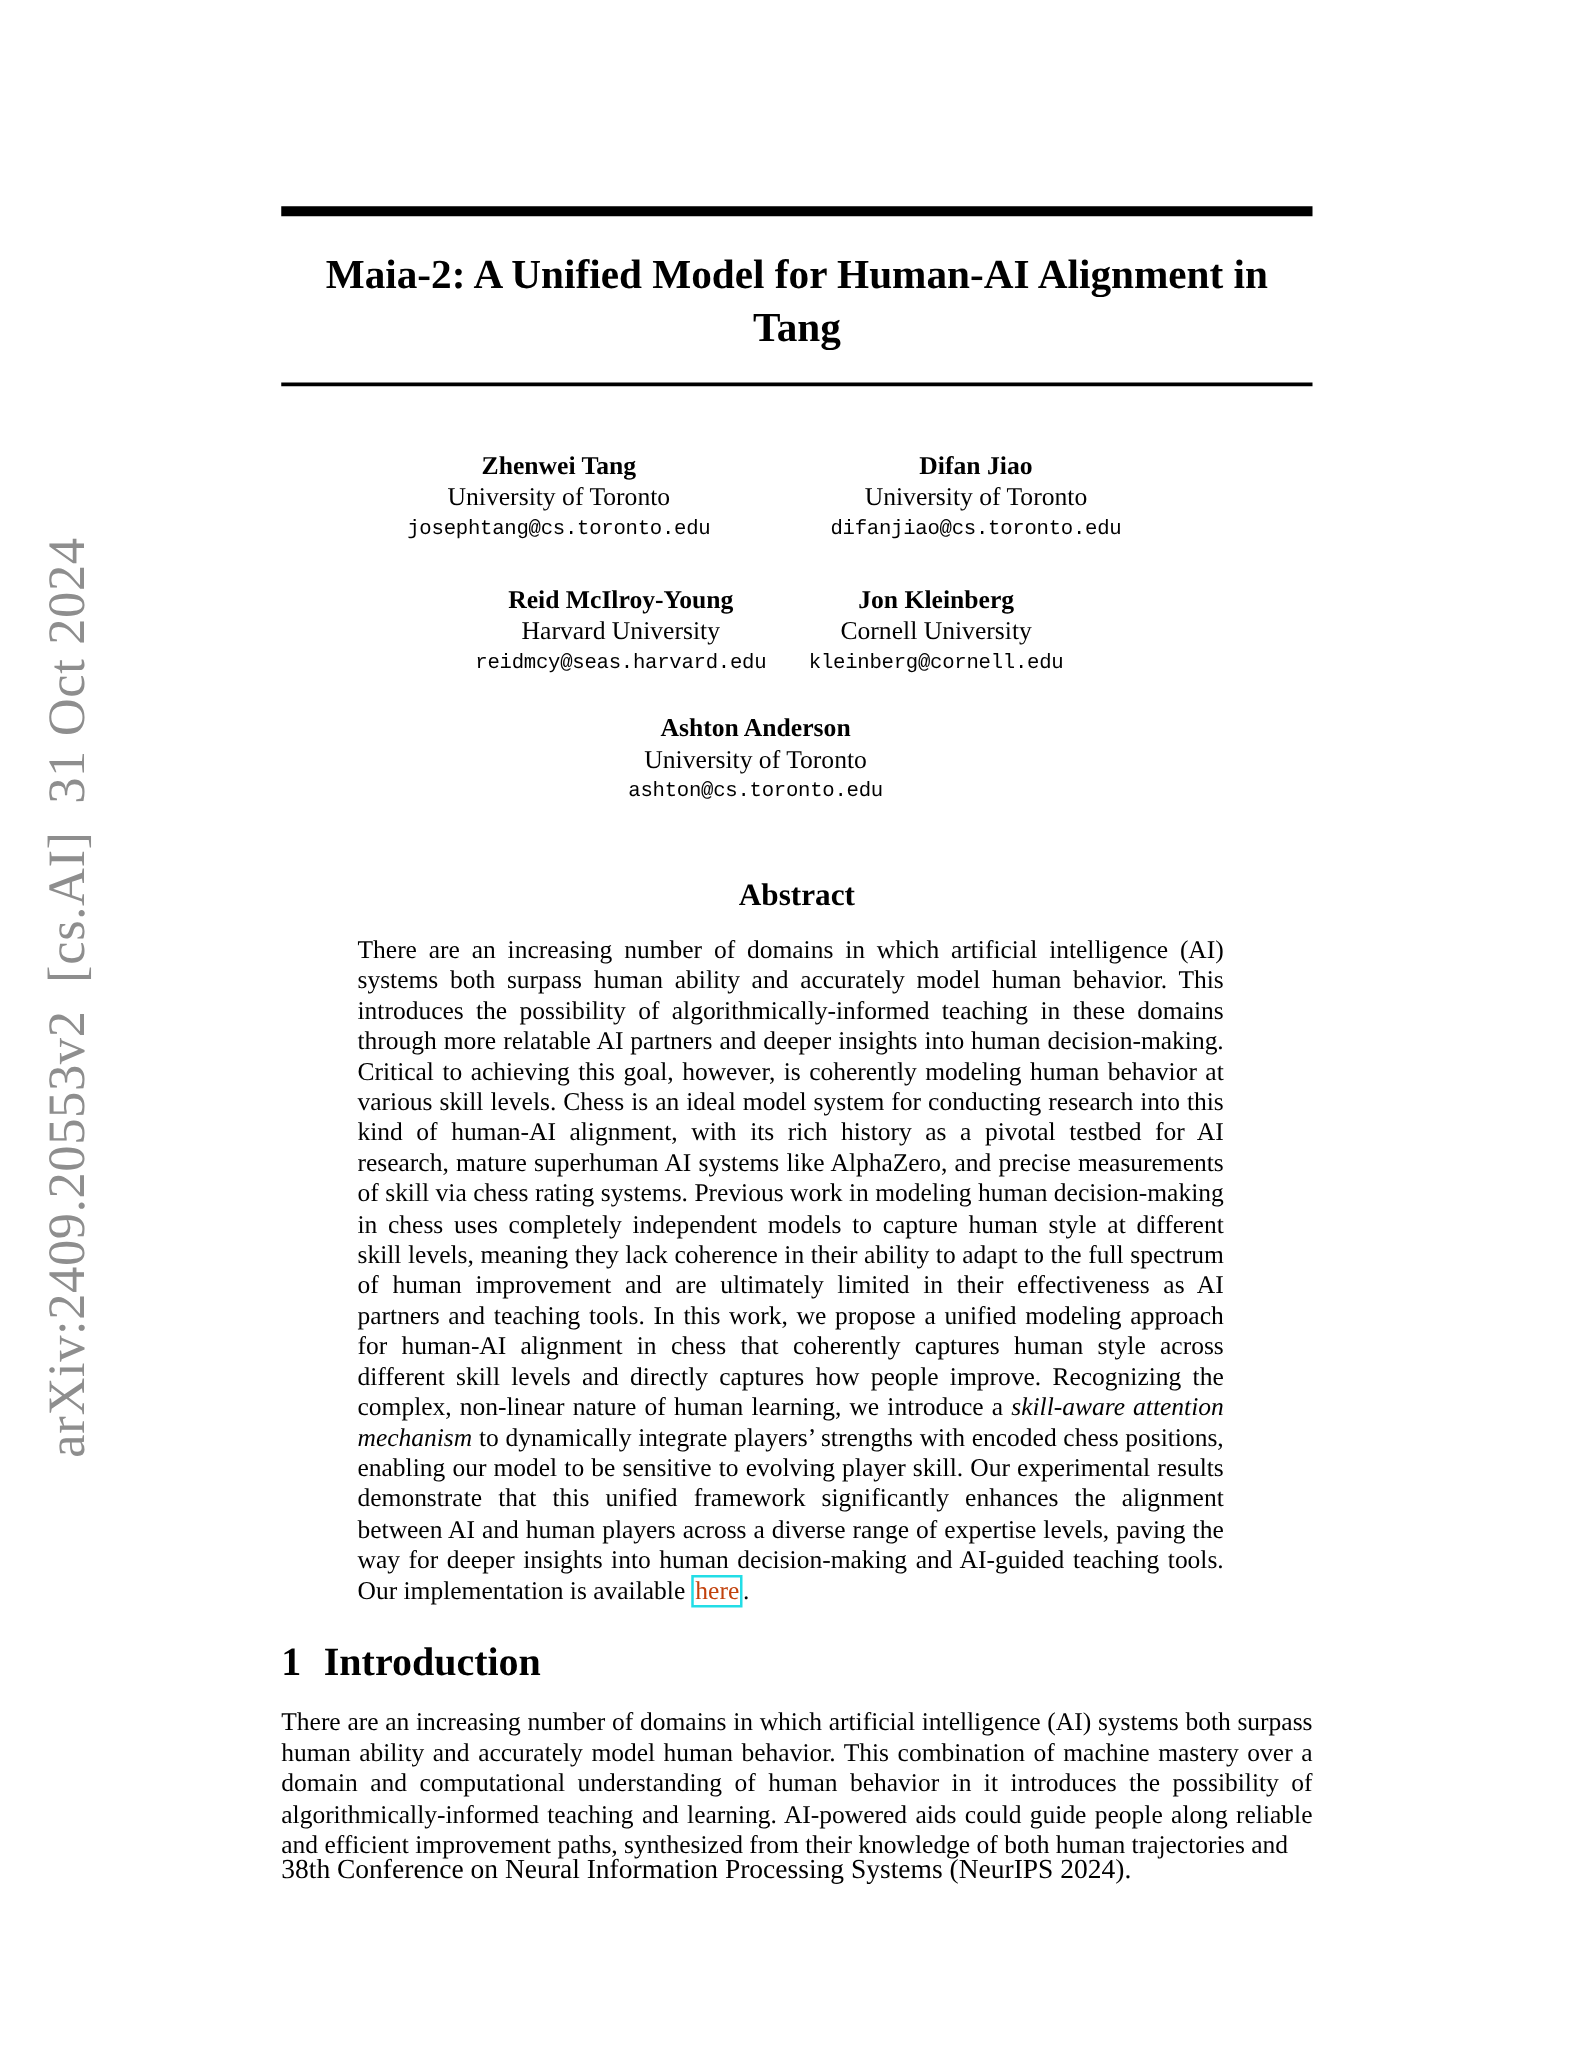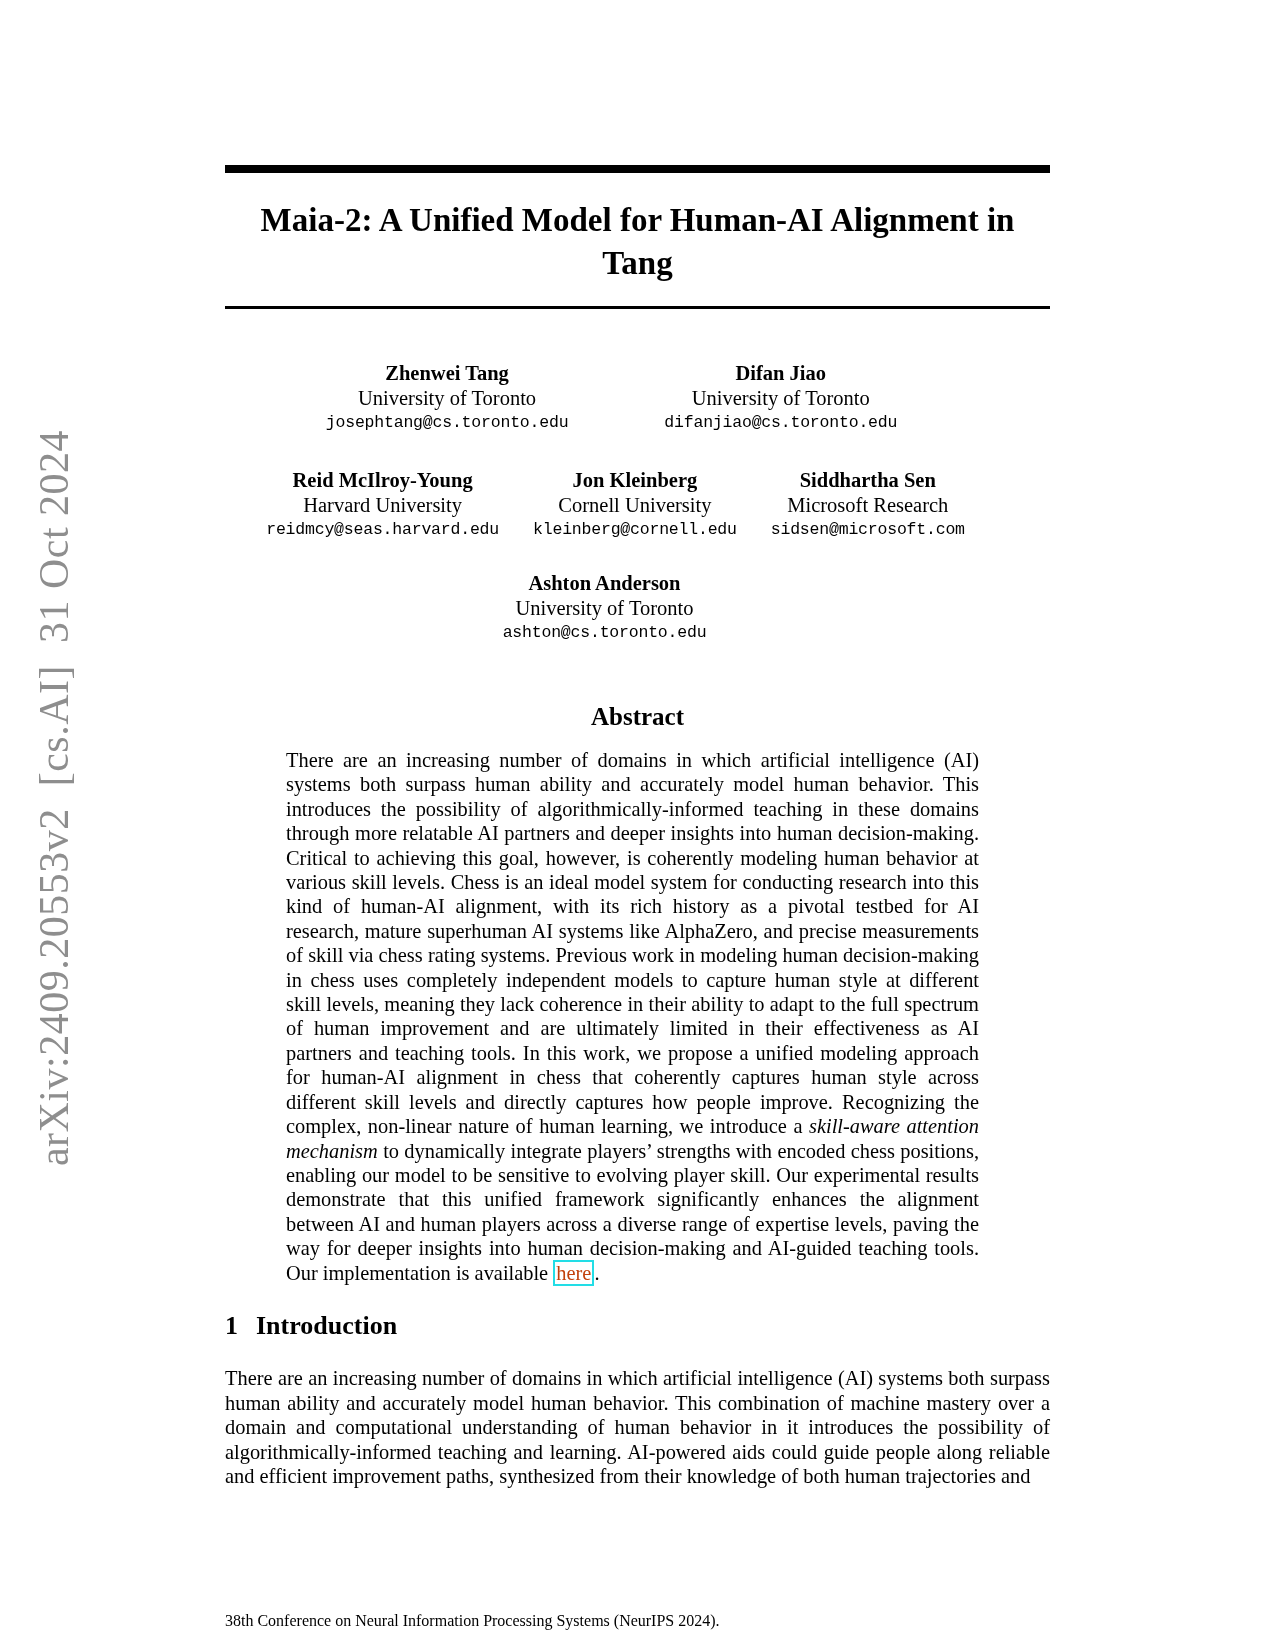--- a/index.html
+++ b/index.html
@@ -109,11 +109,6 @@
       <div class="a-affil">Cornell University</div>
       <div class="a-email">kleinberg@cornell.edu</div>
     </div>
-    <div class="author">
-      <div class="a-name">Siddhartha Sen</div>
-      <div class="a-affil">Microsoft Research</div>
-      <div class="a-email">sidsen@microsoft.com</div>
-    </div>
   </div>
 
   <div class="authors-row row3">

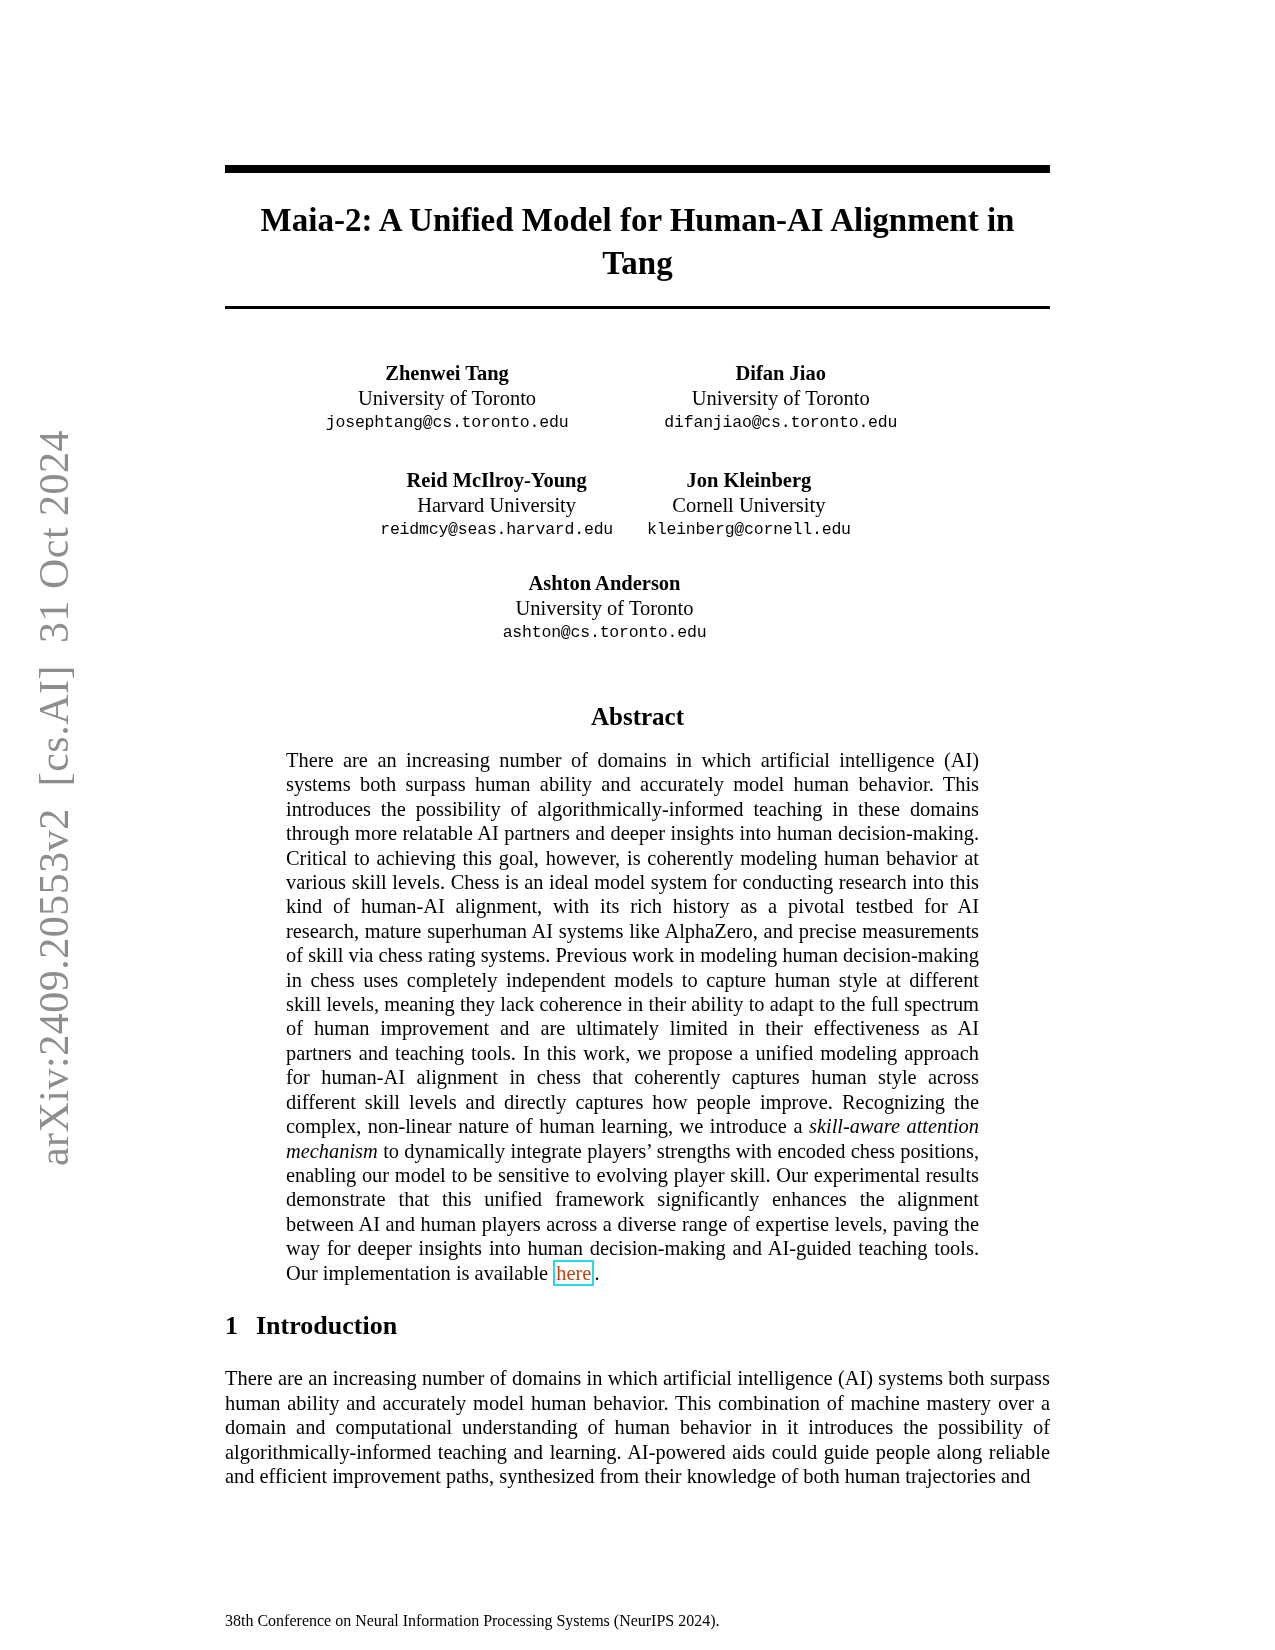--- a/index.html
+++ b/index.html
@@ -59,7 +59,7 @@
   }
 
   
-  .sec{position:absolute;top:1311px;left:225px;margin:0;font-size:26px;font-weight:bold;text-align:center;}
+  .sec{position:absolute;top:1311px;left:225px;margin:0;font-size:32px;font-weight:bold;text-align:center;}
   .sec-num{margin-right:18px;}
   .intro{
     position:absolute;top:1366px;left:225px;width:825px;margin:0;

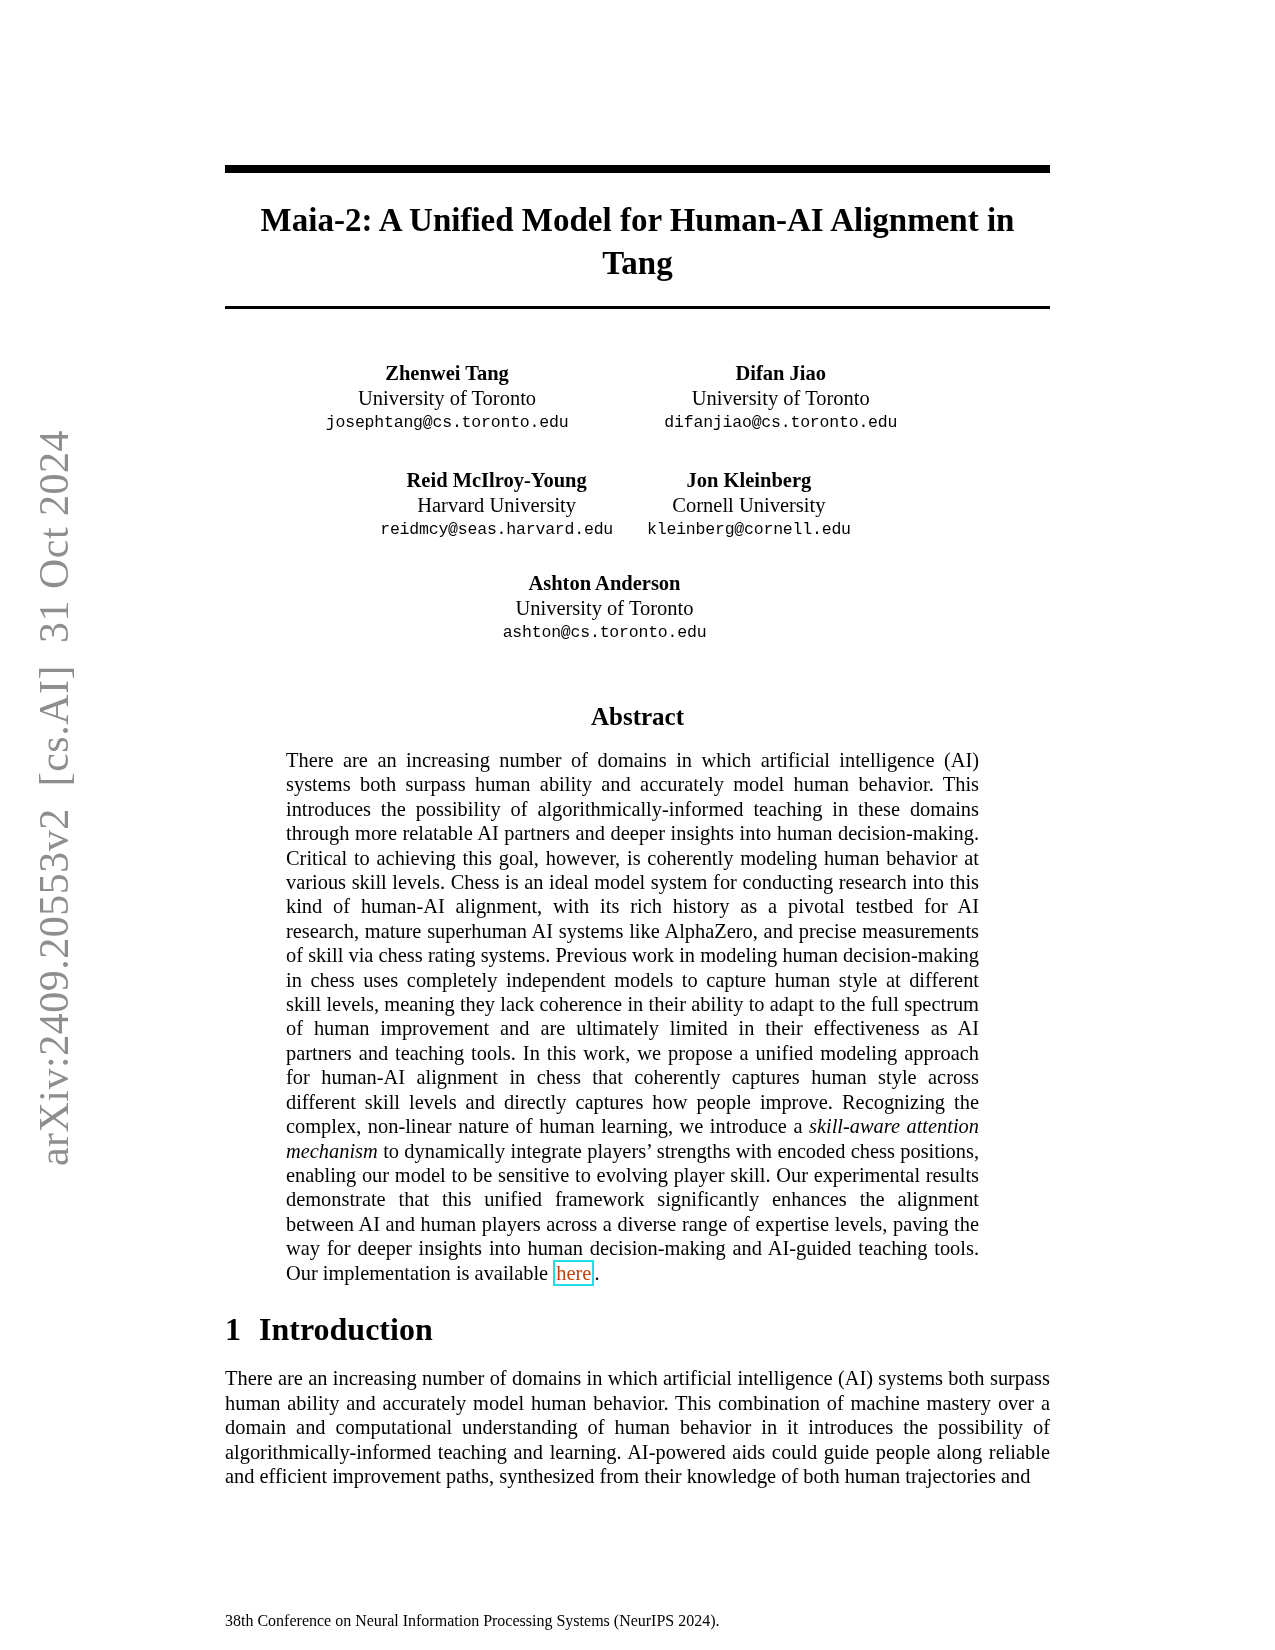--- a/index.html
+++ b/index.html
@@ -67,7 +67,7 @@
   }
 
   
-  .footer{position:absolute;top:1612px;left:225px;font-size:16px;}
+  .footer{position:absolute;top:1482px;left:225px;font-size:22px;}
 </style>
 </head>
 <body>

